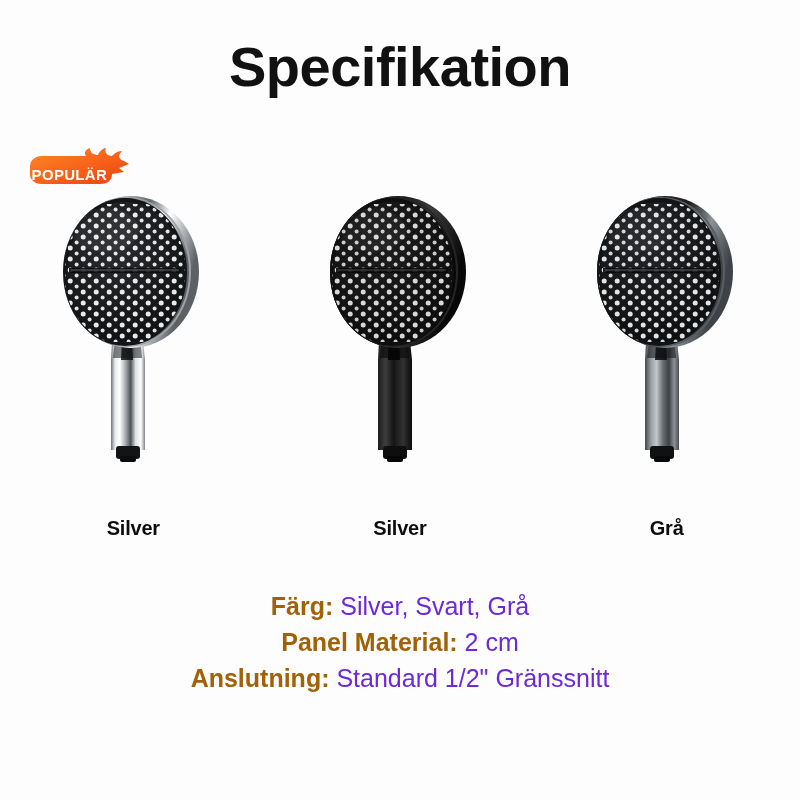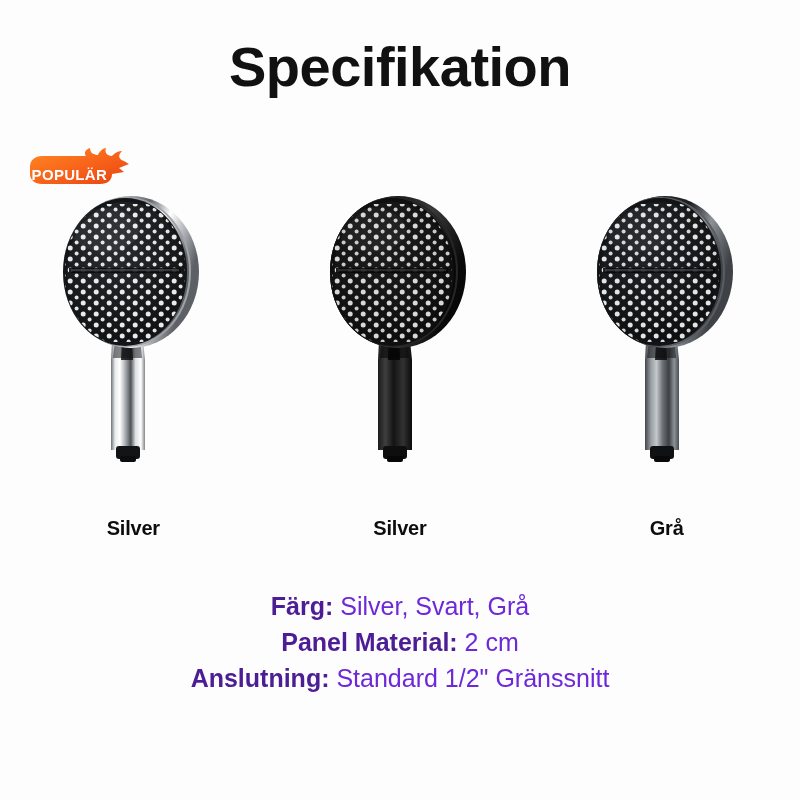--- a/index.html
+++ b/index.html
@@ -116,7 +116,7 @@
   }
   .spec-key {
     font-weight: 700;
-    color: #4c1d95;
+    color: #a16207;
   }
   .spec-val {
     font-weight: 400;

